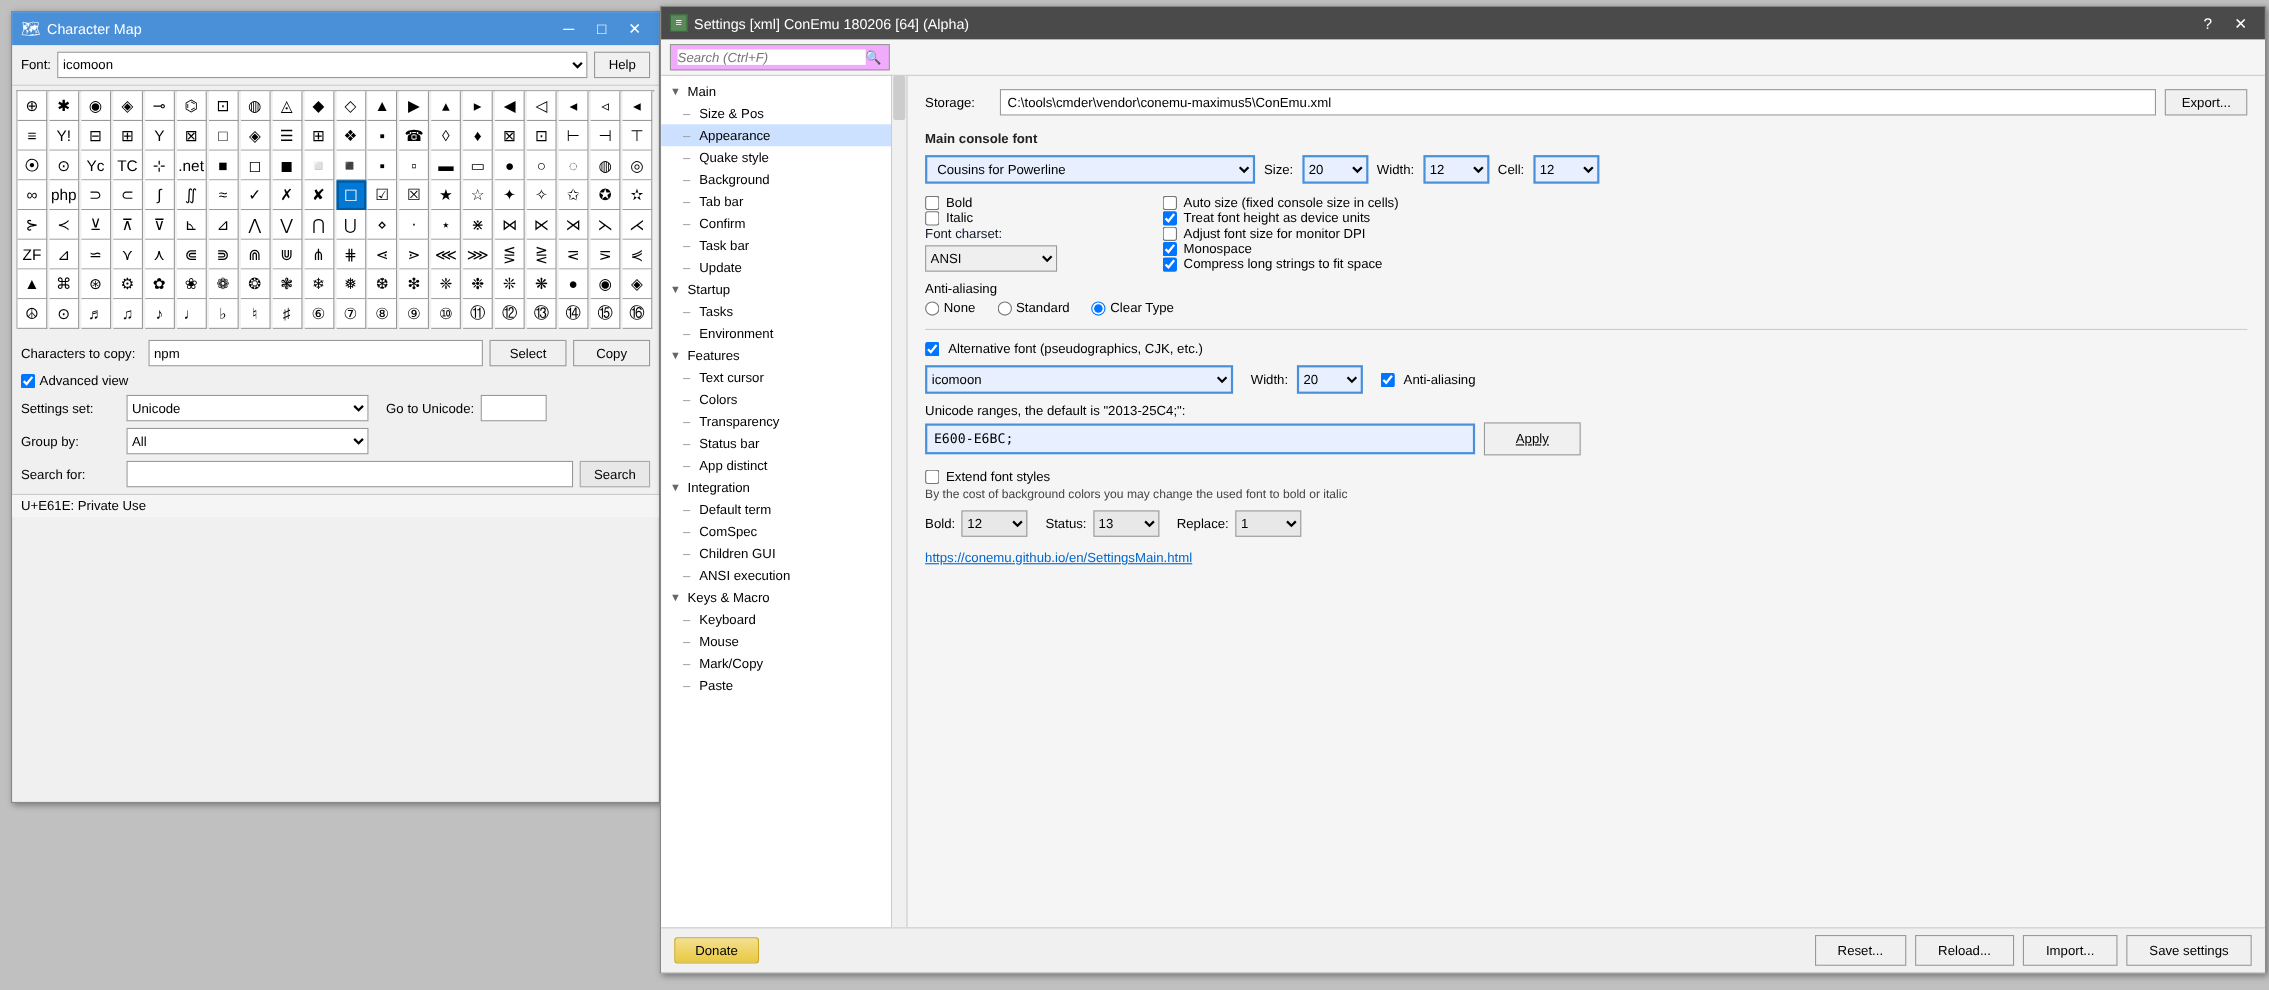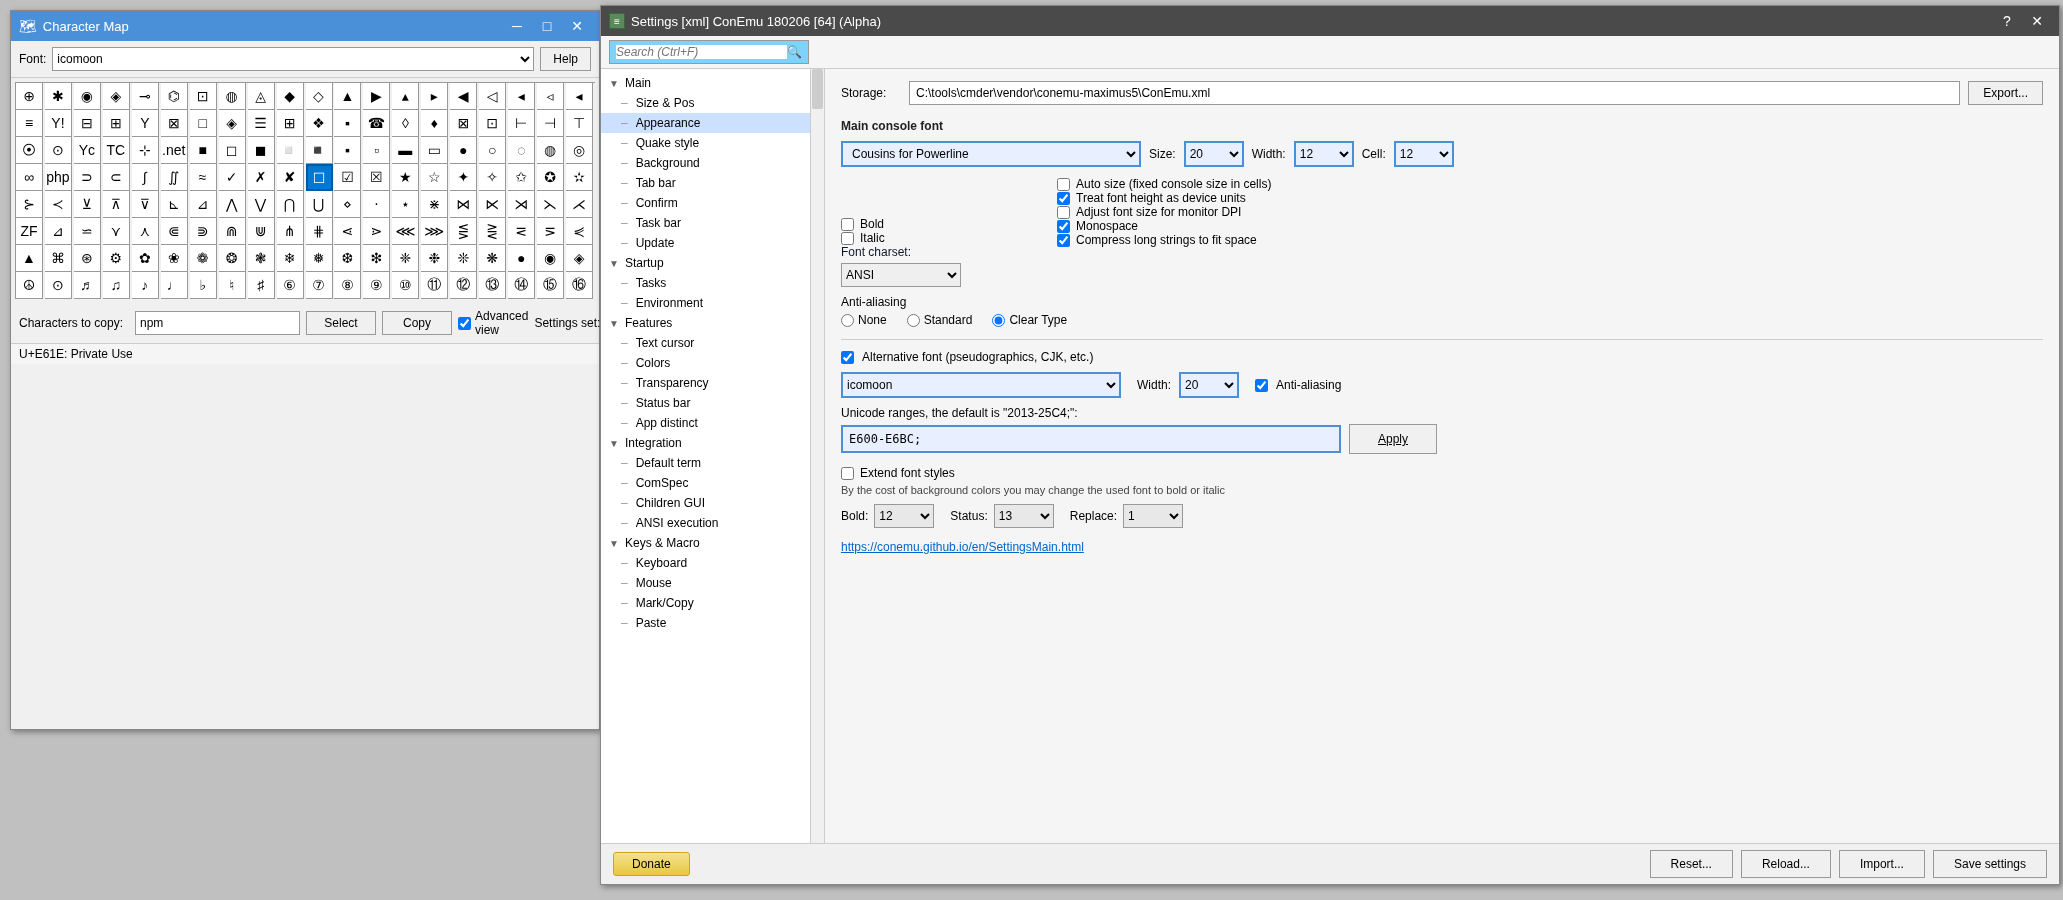--- a/index.html
+++ b/index.html
@@ -244,7 +244,7 @@
       display: flex;
       align-items: center;
       border: 1px solid #999;
-      background: #7dd3fc;
+      background: #f0abfc;
       padding: 2px 6px;
       width: 200px;
       height: 24px;

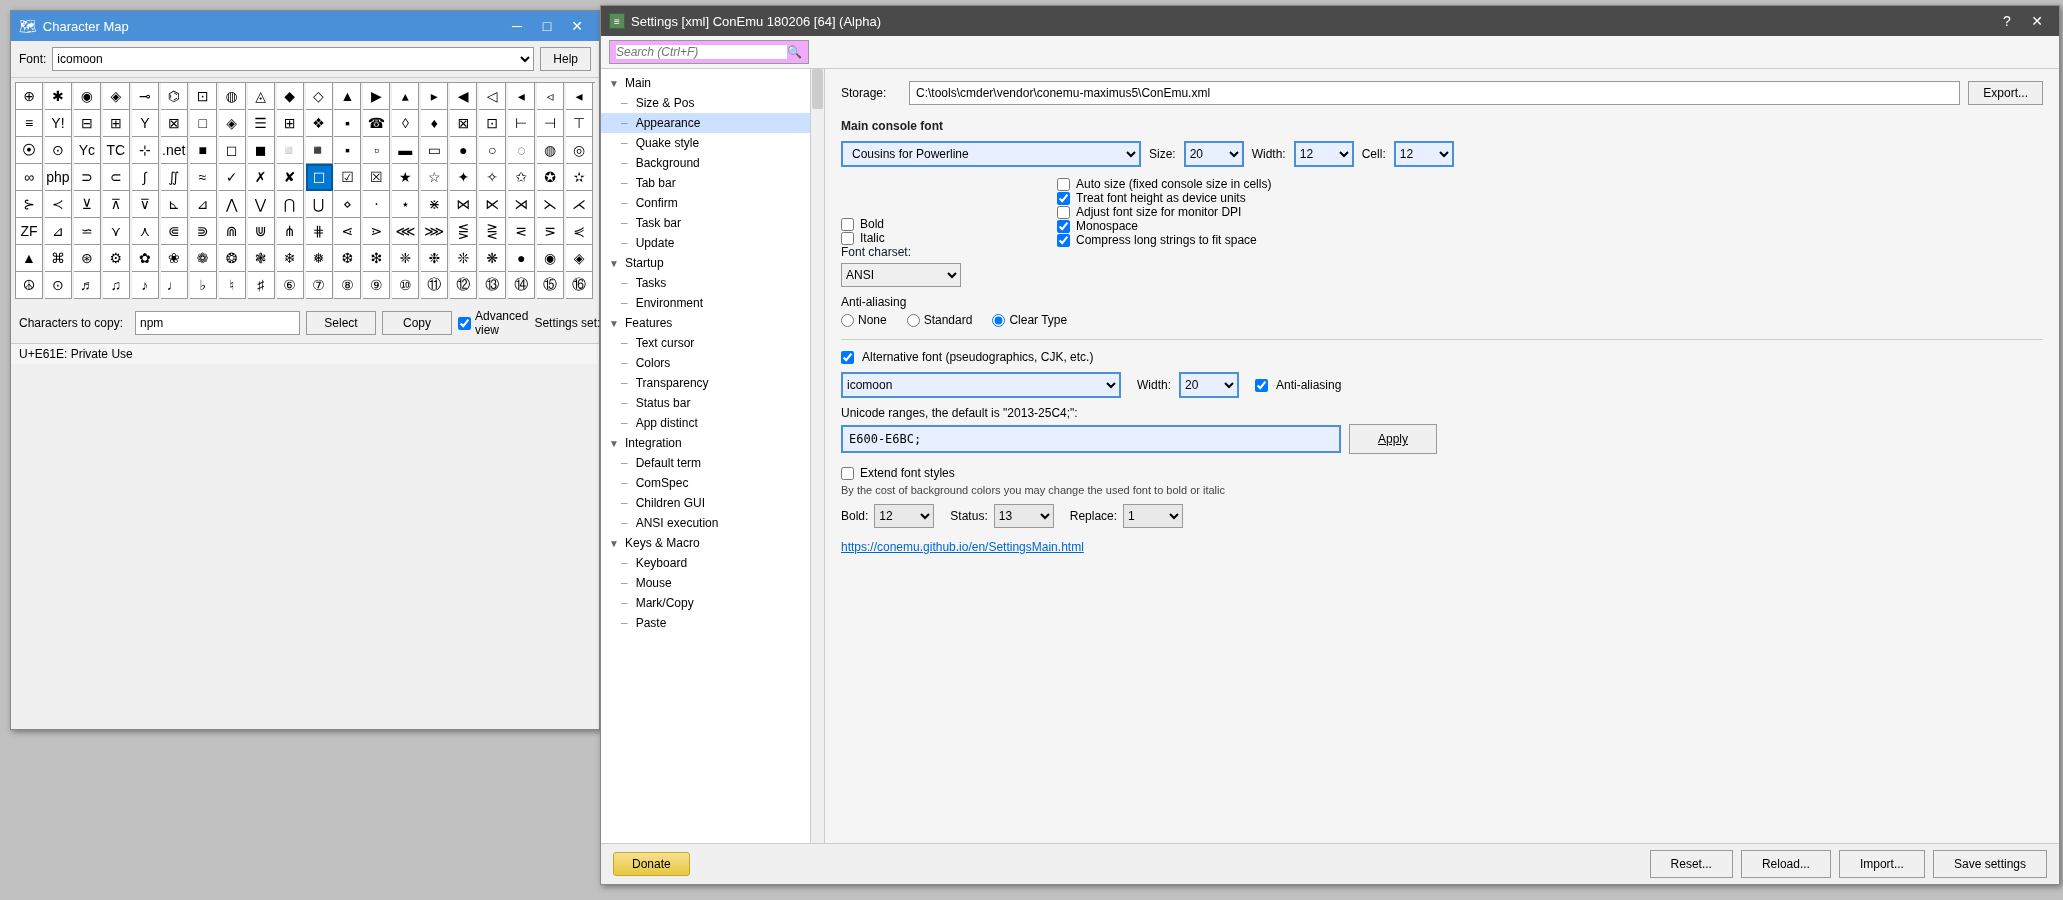--- a/index.html
+++ b/index.html
@@ -521,7 +521,7 @@
       display: flex;
       gap: 16px;
     }
-    .col-left { flex: 0 0 200px; margin-top: 40px; }
+    .col-left { flex: 0 0 200px; }
     .col-right { flex: 1; }
   </style>
 </head>

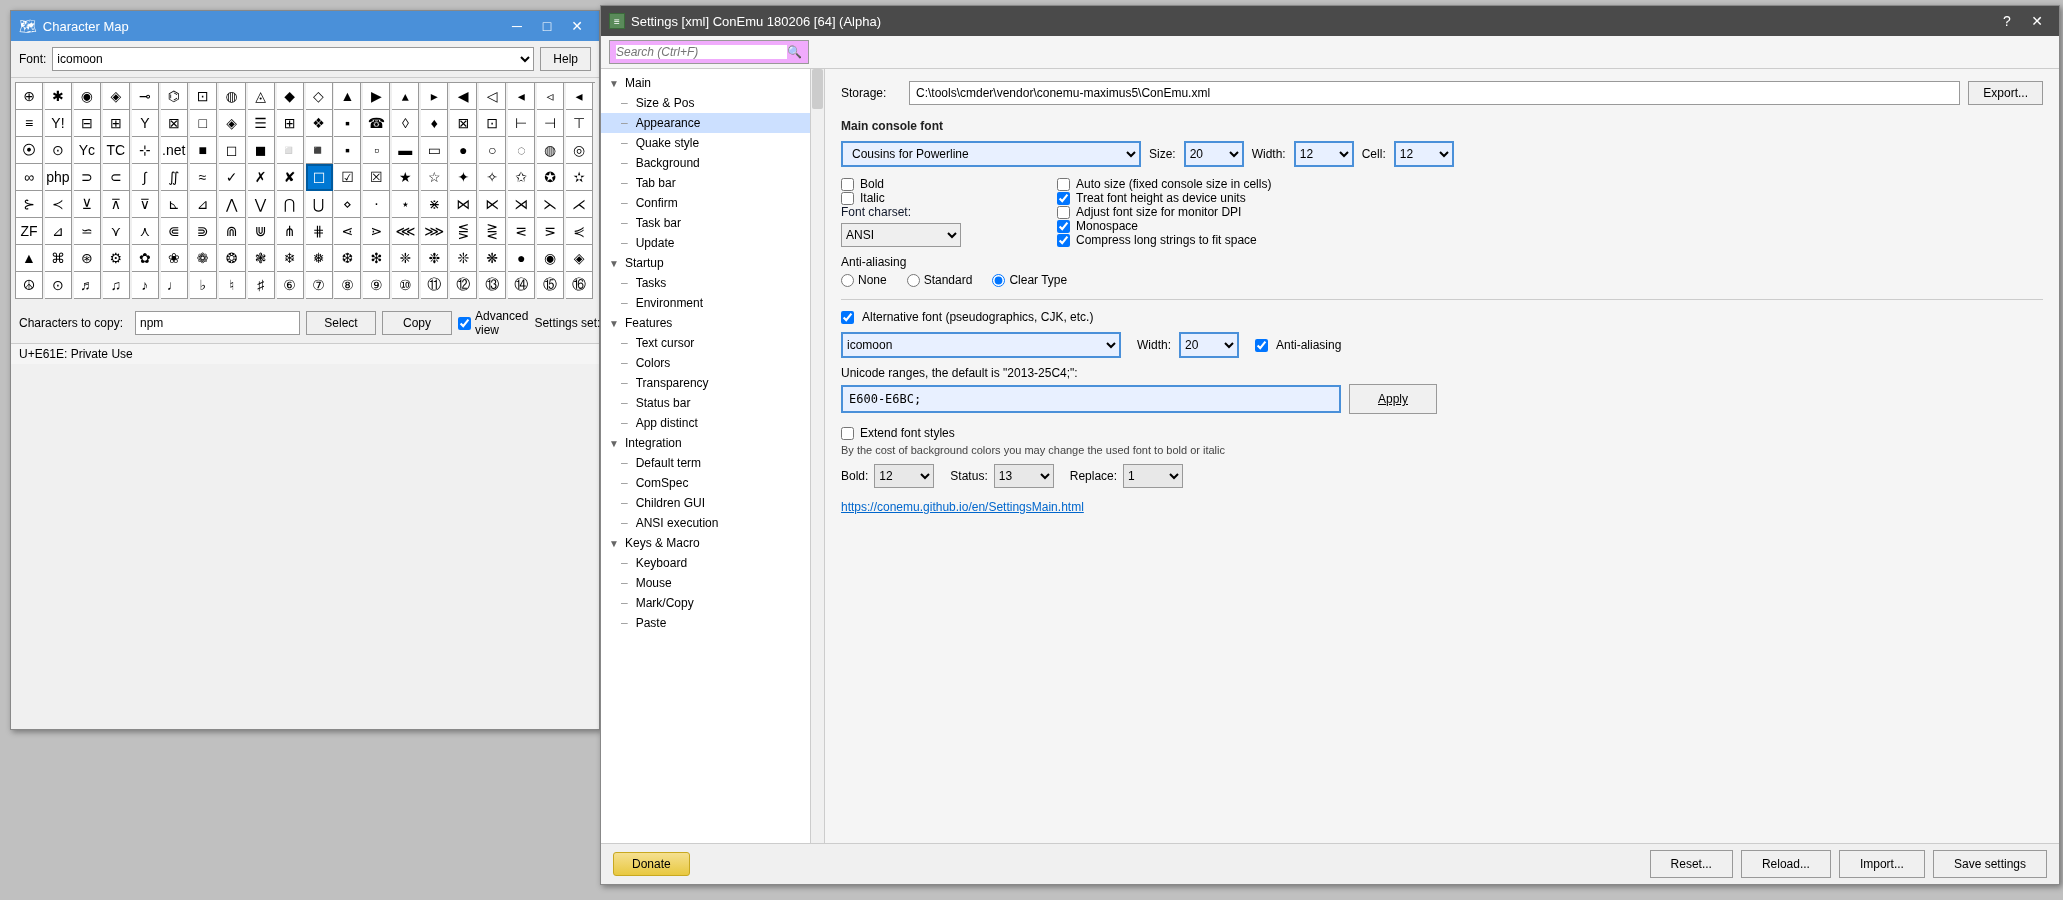--- a/index.html
+++ b/index.html
@@ -111,7 +111,7 @@
     .charmap-bottom {
       padding: 6px 8px;
       display: flex;
-      flex-direction: row;
+      flex-direction: column;
       gap: 6px;
     }
     .copy-row {

